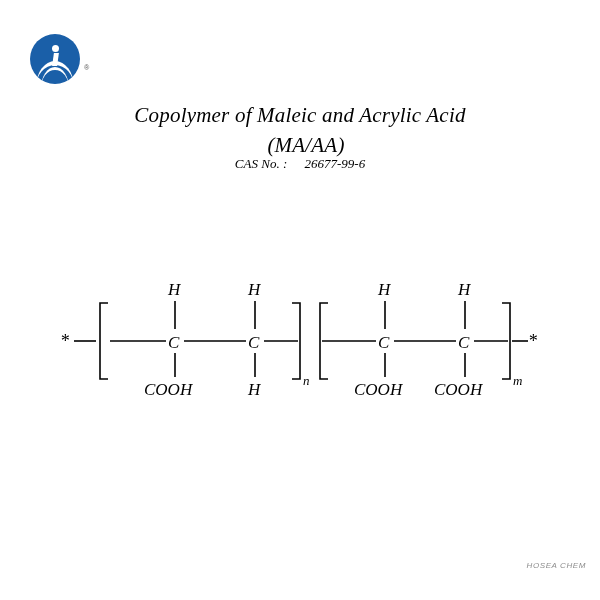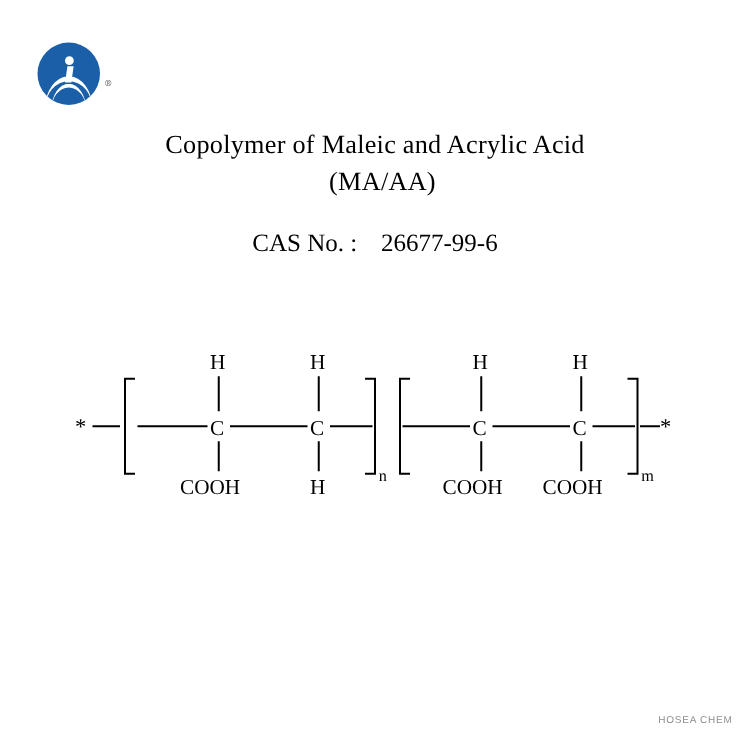--- a/index.html
+++ b/index.html
@@ -19,6 +19,7 @@
     width: 600px;
     height: 600px;
     box-sizing: border-box;
+    font-style: italic;
   }
 
   

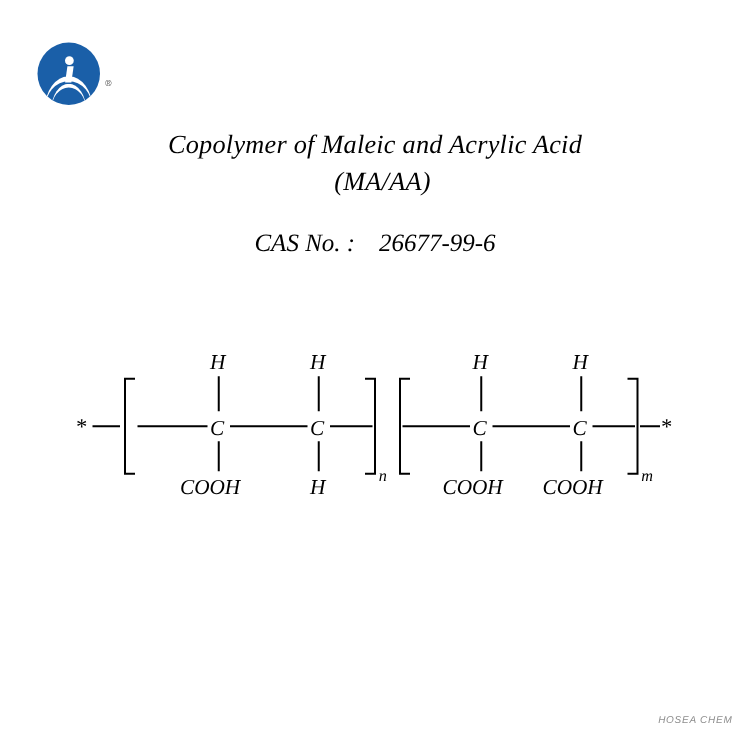--- a/index.html
+++ b/index.html
@@ -103,10 +103,10 @@
   .cas {
     position: absolute;
     left: 0;
-    top: 184px;
+    top: 156px;
     width: 600px;
     text-align: center;
-    font-size: 20px;
+    font-size: 13px;
   }
   .cas .cas-num {
     margin-left: 14px;

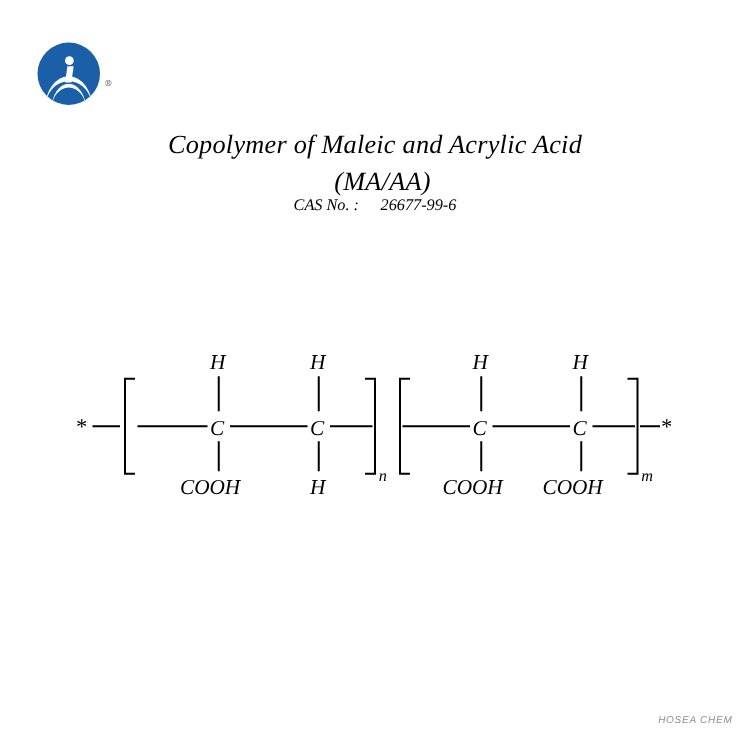--- a/index.html
+++ b/index.html
@@ -152,7 +152,7 @@
   .watermark {
     position: absolute;
     right: 14px;
-    bottom: 20px;
+    bottom: 30px;
     font-family: "Liberation Sans", sans-serif;
     font-size: 8px;
     letter-spacing: 0.6px;

